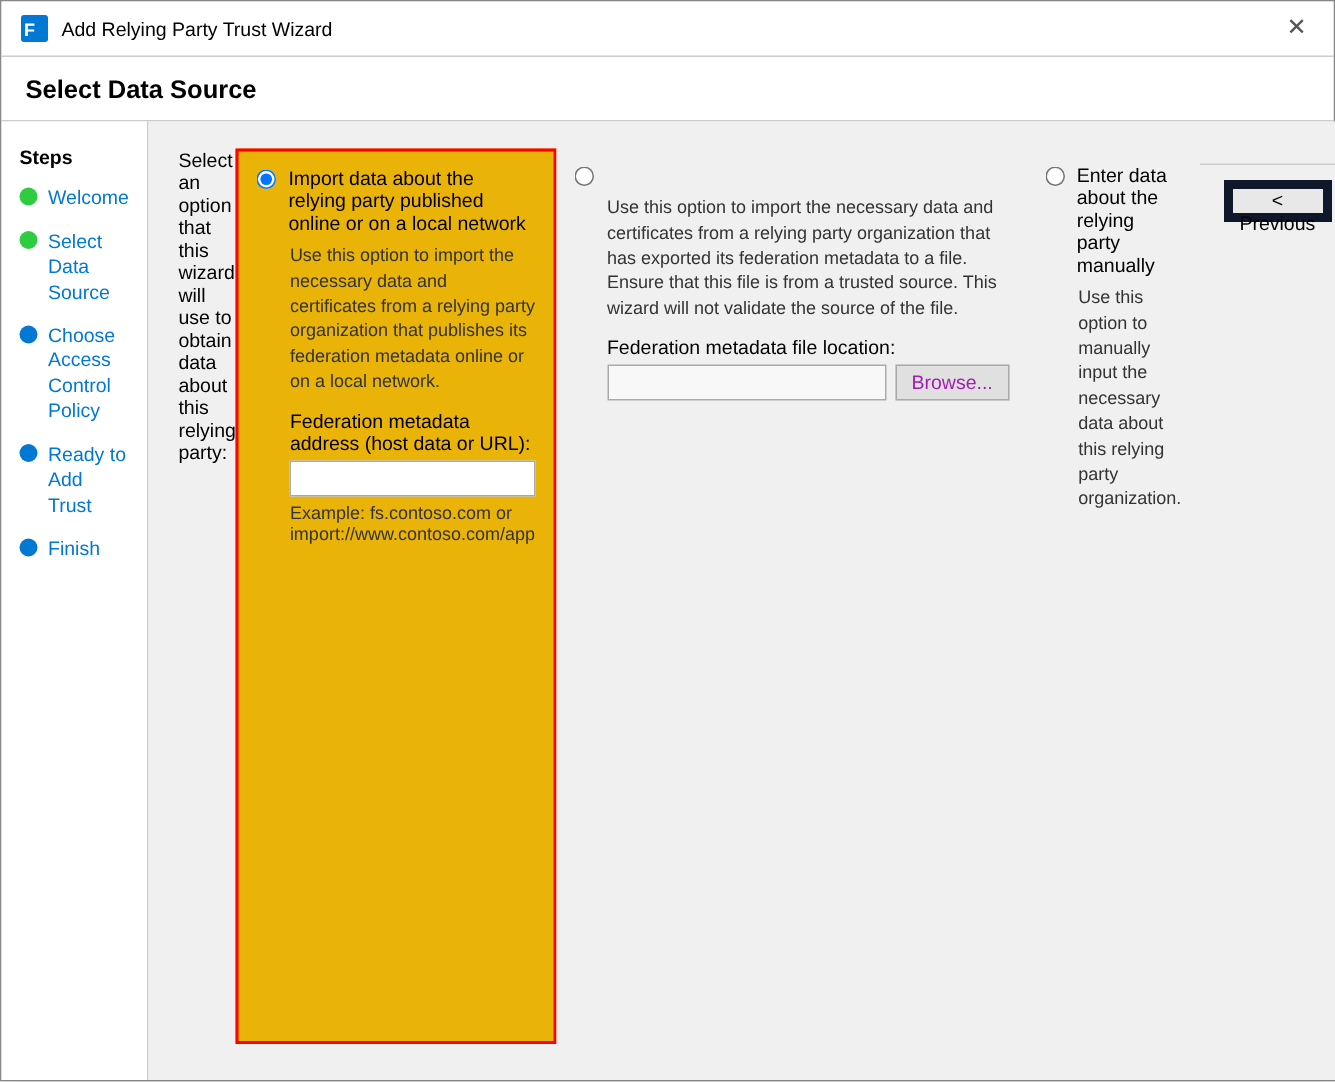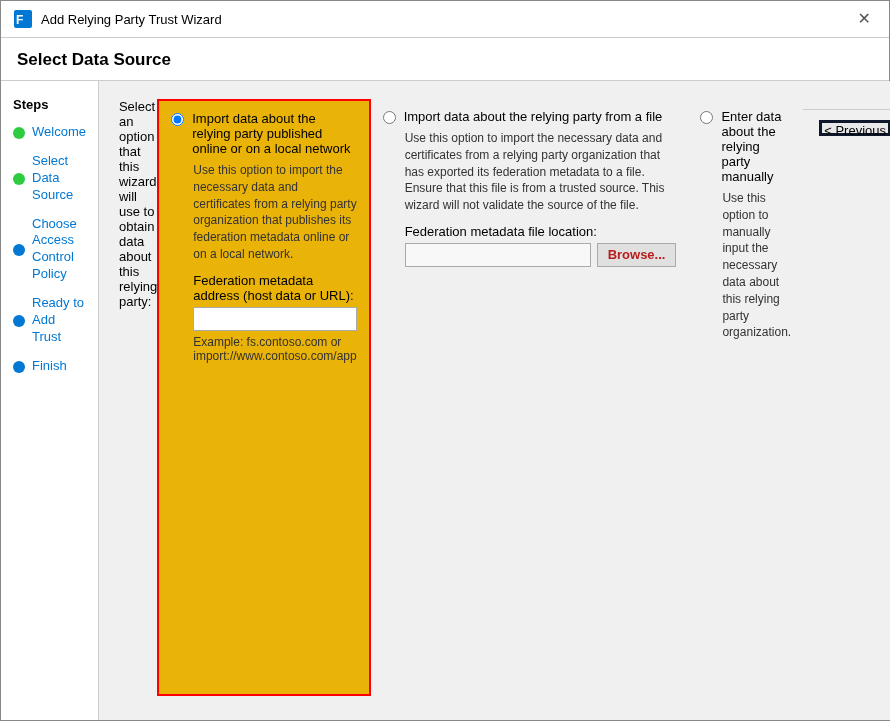--- a/index.html
+++ b/index.html
@@ -292,7 +292,6 @@
       <div class="option-box-normal">
         <div class="radio-row">
           <input type="radio" name="data-source" id="opt2" style="">
-          <label class="radio-label" for="opt2">Import data about the relying party from a file</label>
         </div>
         <p class="option-desc">Use this option to import the necessary data and certificates from a relying party organization that has exported its federation metadata to a file. Ensure that this file is from a trusted source.  This wizard will not validate the source of the file.</p>
         <div class="field-label">Federation metadata file location:</div>

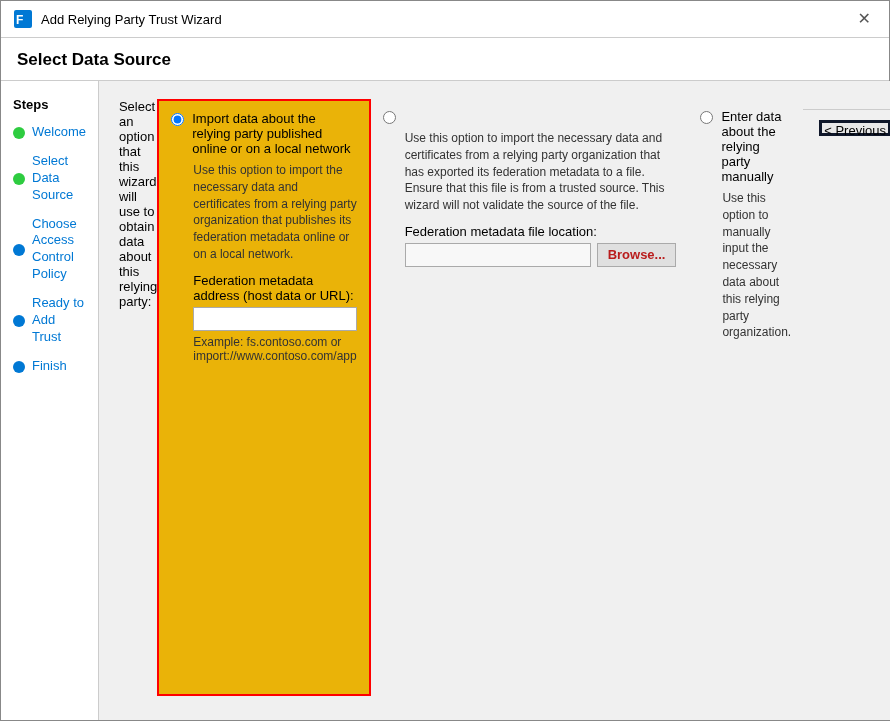--- a/index.html
+++ b/index.html
@@ -81,7 +81,7 @@
     }
     .step-item {
       display: flex;
-      align-items: center;
+      align-items: flex-start;
       gap: 7px;
       margin-bottom: 8px;
       padding: 2px 0;

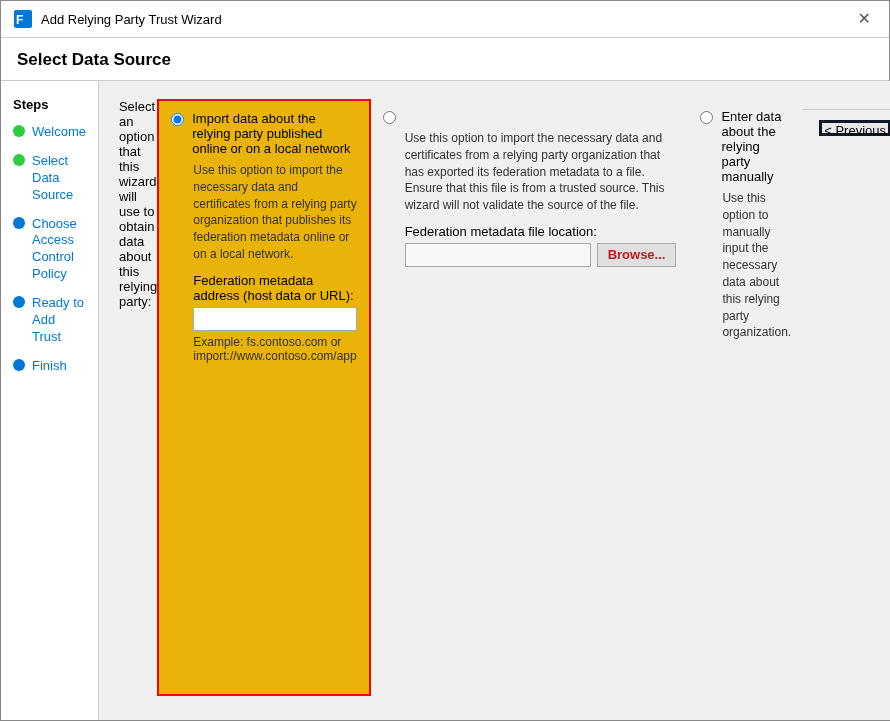--- a/index.html
+++ b/index.html
@@ -209,10 +209,10 @@
       margin-top: 10px;
     }
     .footer-btn {
-      height: 16px;
+      height: 28px;
       padding: 0 2px;
       font-size: 13px;
-      border: 3px solid #0f172a;
+      border: 6px solid #0f172a;
       background: #e8e8e8;
       cursor: pointer;
       color: #000;

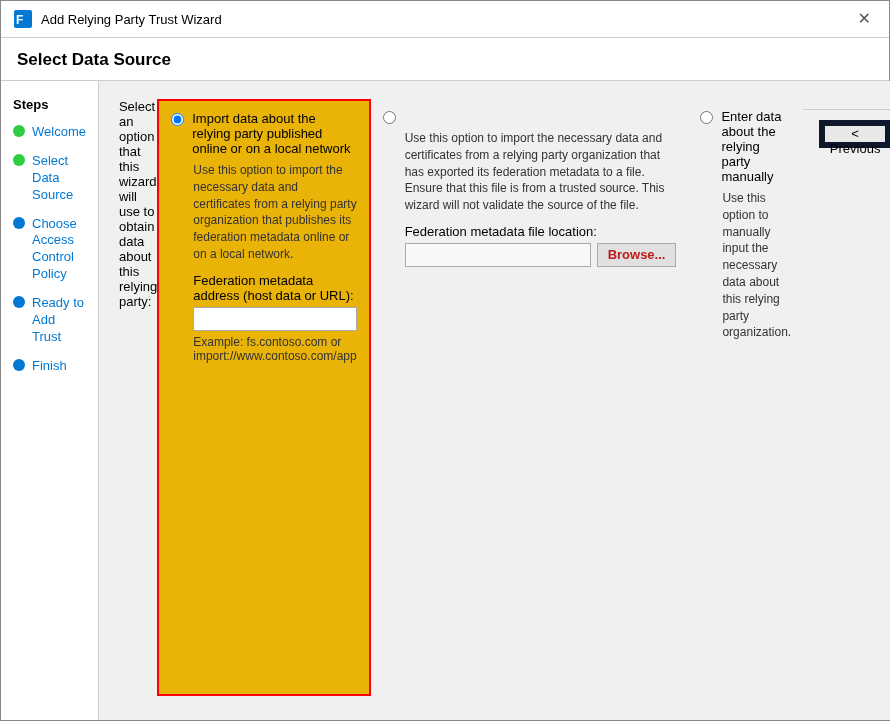--- a/index.html
+++ b/index.html
@@ -195,8 +195,7 @@
       border: 1px solid #aaa;
       font-size: 13px;
       cursor: pointer;
-      color: #b91c1c;
-      font-weight: bold;
+      color: #a21caf;
     }
     .spacer { flex: 1; }
     .footer {

